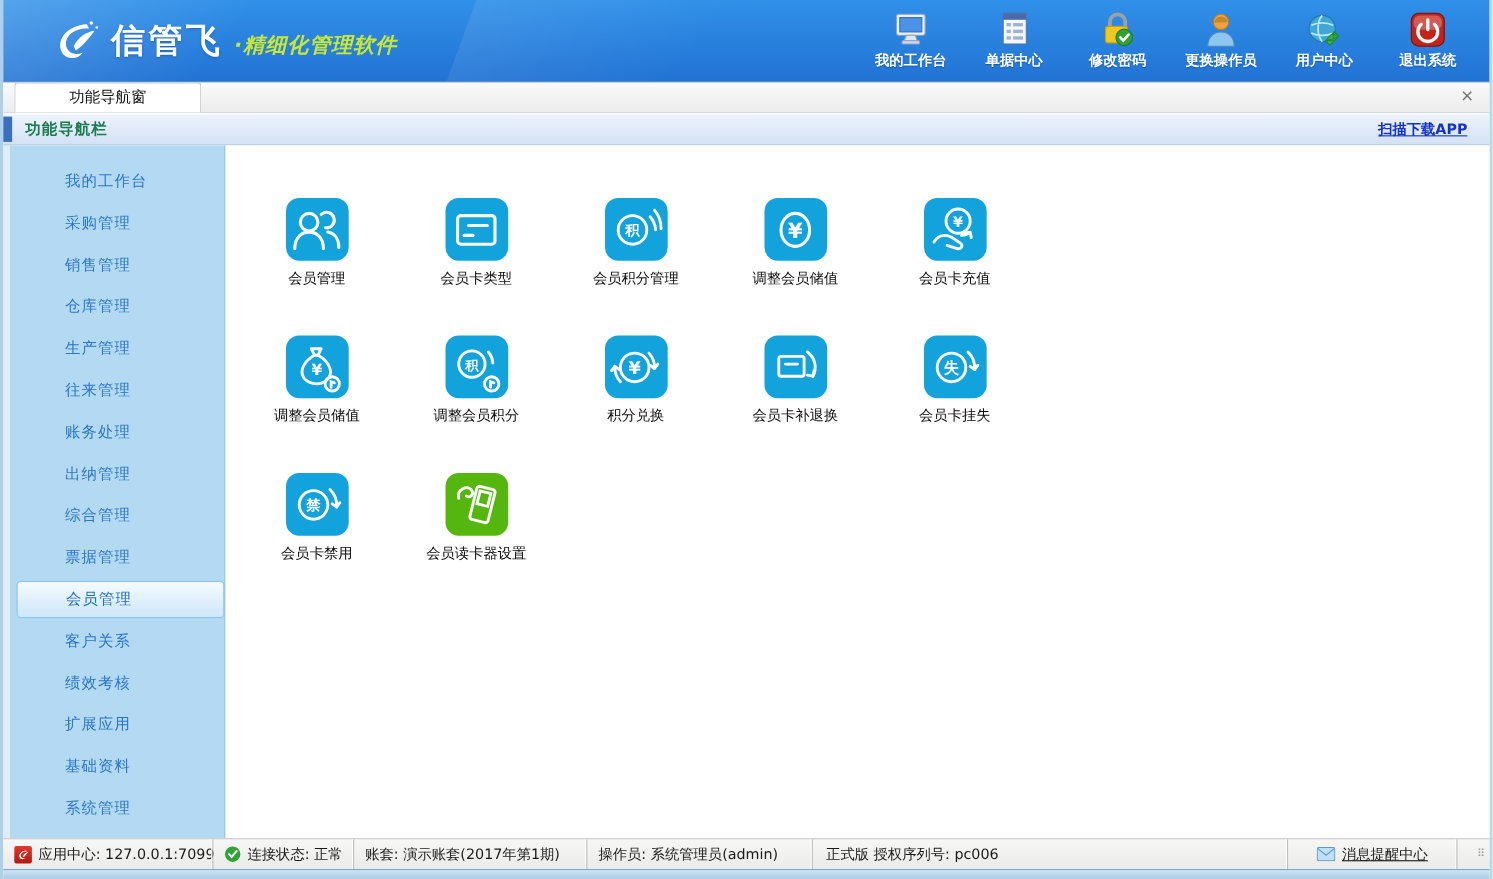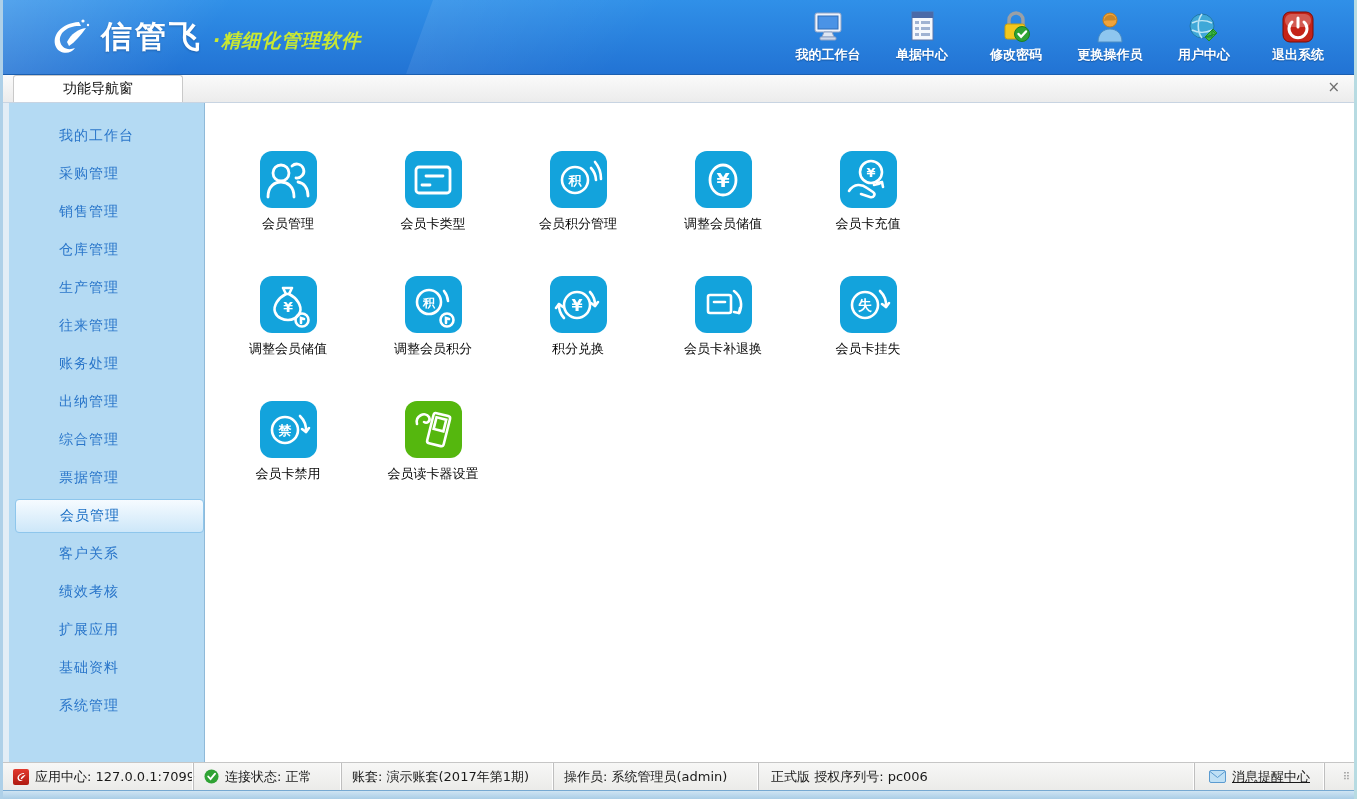--- a/index.html
+++ b/index.html
@@ -232,6 +232,11 @@
     <span class="tab-close">×</span>
   </div>
 
+  <div class="sectionbar">
+    <span class="accent"></span>
+    <span class="section-title">功能导航栏</span>
+    <a class="section-link">扫描下载APP</a>
+  </div>
 
   <div class="content">
 

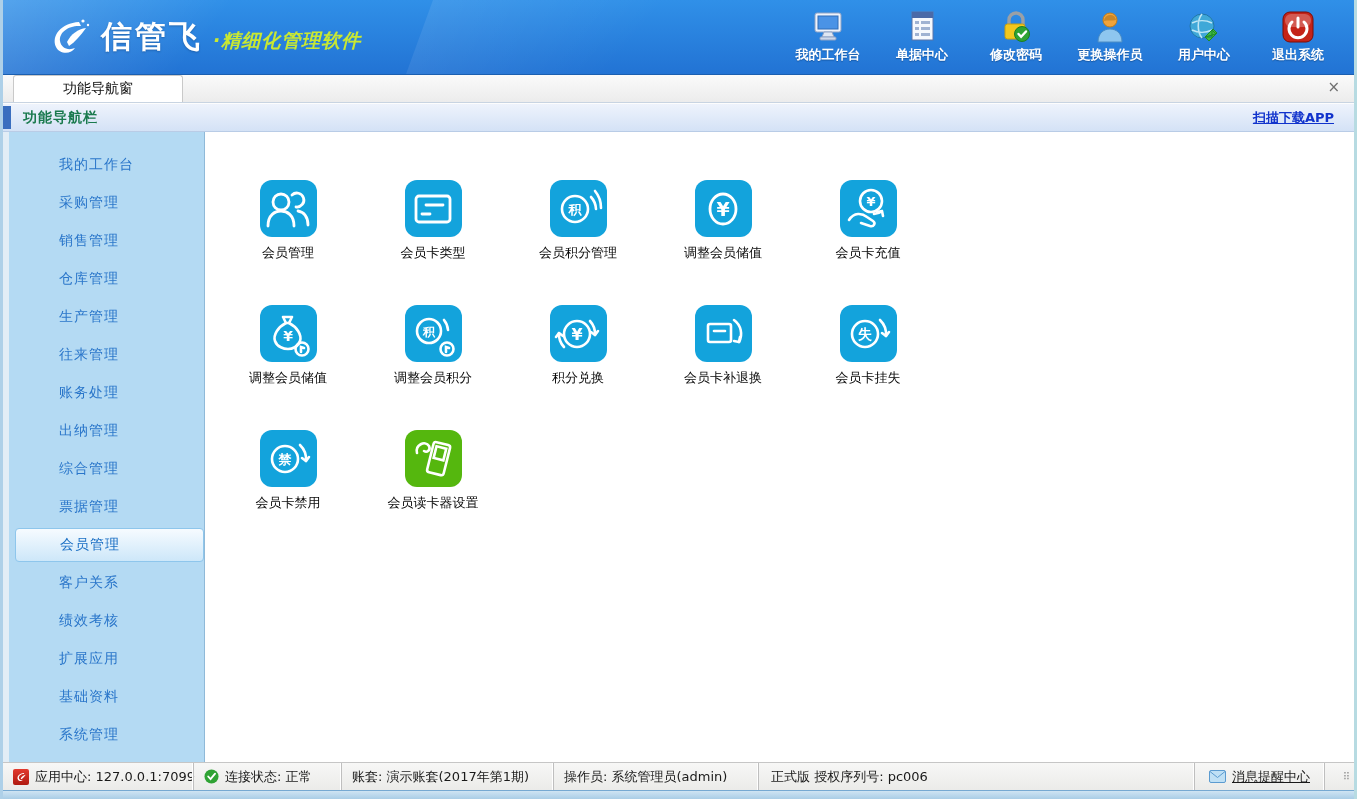--- a/index.html
+++ b/index.html
@@ -116,7 +116,7 @@
   .seg { display:flex; align-items:center; gap:6px; height:100%; padding:0 10px; white-space:nowrap; }
   .seg + .seg { border-left:1px solid #bfbfbf; box-shadow:-1px 0 0 #fff; }
   .seg1 { width:190px; }
-  .seg2 { width:148px; }
+  .seg2 { width:128px; }
   .seg3 { width:212px; }
   .seg4 { width:205px; }
   .seg5 { width:310px; padding-left:12px; }

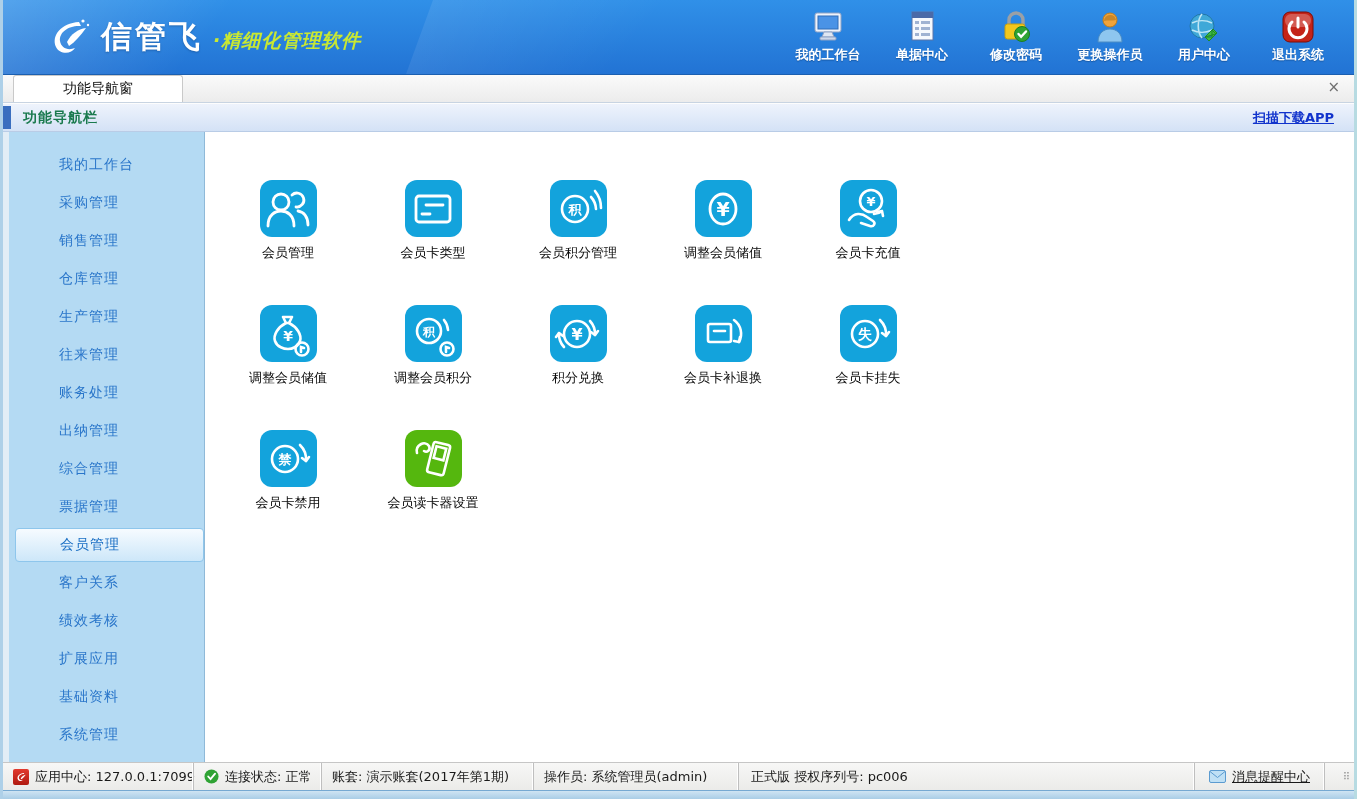--- a/index.html
+++ b/index.html
@@ -121,7 +121,7 @@
   .seg4 { width:205px; }
   .seg5 { width:310px; padding-left:12px; }
   .seg-spacer { flex:1; height:100%; }
-  .seg-msg { border-left:1px solid #bfbfbf; box-shadow:-1px 0 0 #fff; padding:0 14px; cursor:pointer; }
+  .seg-msg { border-left:1px solid #bfbfbf; box-shadow:-1px 0 0 #fff; padding:0 26px; cursor:pointer; }
   .seg-msg .msg-text { text-decoration:underline; }
   .seg-grip { border-left:1px solid #bfbfbf; box-shadow:-1px 0 0 #fff; width:30px; justify-content:flex-end; color:#999; font-size:10px; padding-right:4px; }
   .mini-logo { width:16px; height:16px; border-radius:2px; background:linear-gradient(180deg,#e23a2e,#b01a10); display:flex; align-items:center; justify-content:center; flex:0 0 16px; }

